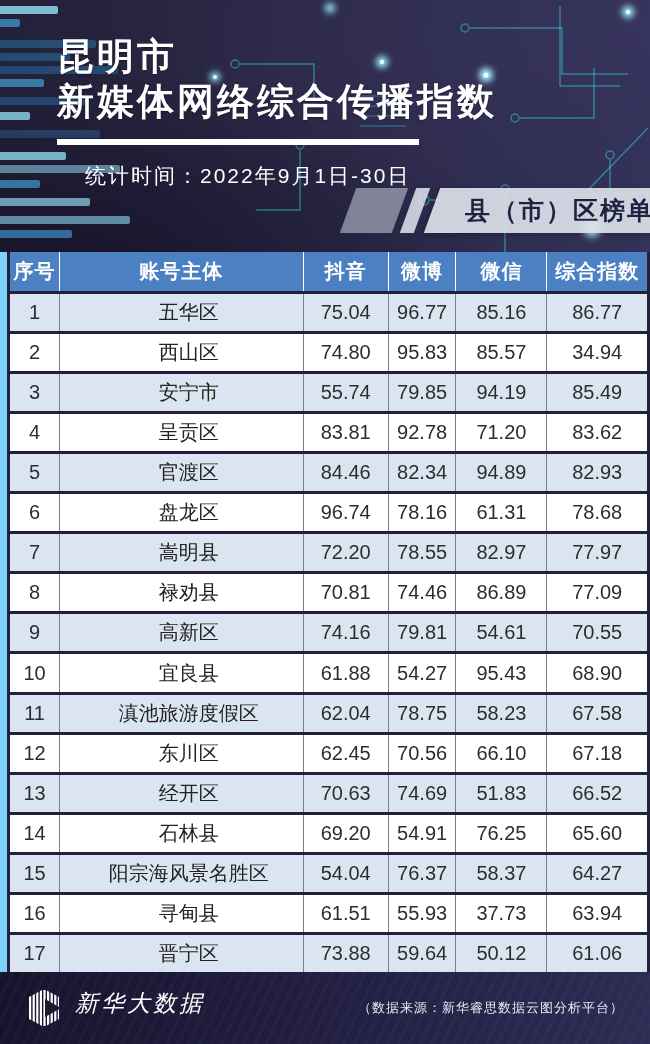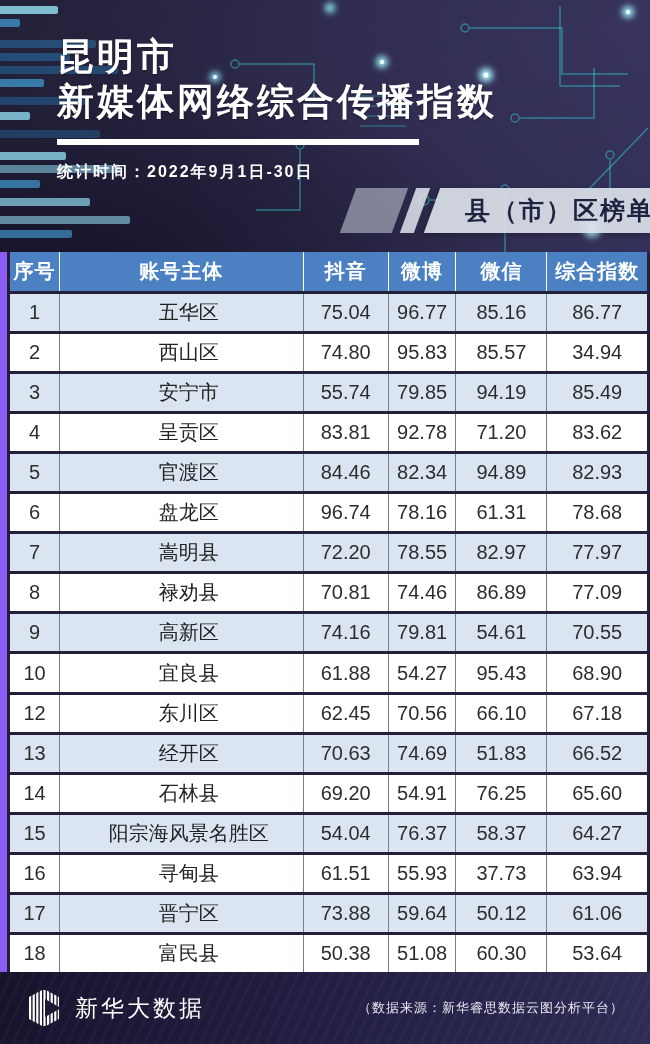--- a/index.html
+++ b/index.html
@@ -7,7 +7,7 @@
   .poster{
     width:650px; height:1044px; margin:0 auto; position:relative;
     display:flex; flex-direction:column; overflow:hidden;
-    background:#8b5cf6;
+    background:#7dd3fc;
     font-family:"Liberation Sans", sans-serif;
   }
   

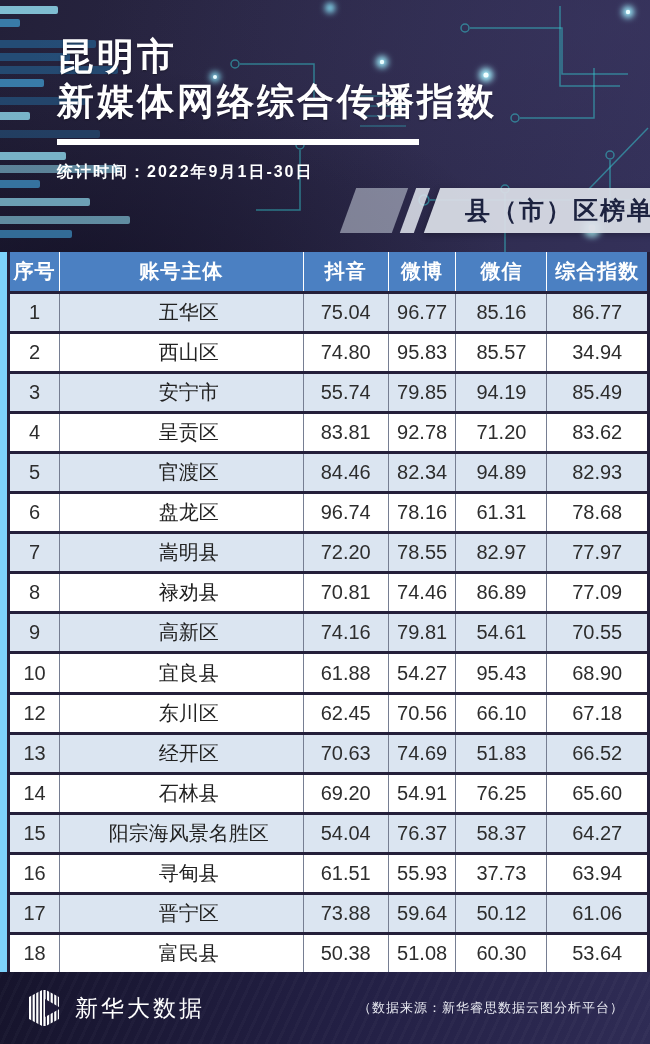--- a/index.html
+++ b/index.html
@@ -28,7 +28,7 @@
   }
   .title-underline{ width:362px; height:6px; background:#ffffff; margin-top:15px; }
   .stats-period{
-    margin-top:17px; color:#ffffff; font-size:16px; font-weight:bold; letter-spacing:2px;
+    margin-top:17px; color:#ffffff; font-size:21px; font-weight:normal; letter-spacing:2px;margin-left:28px;
   }
   .banner-group{ position:absolute; left:0; top:188px; width:650px; height:45px; z-index:2; }
   .strip{ position:absolute; top:0; height:45px; transform:skewX(-20deg); }

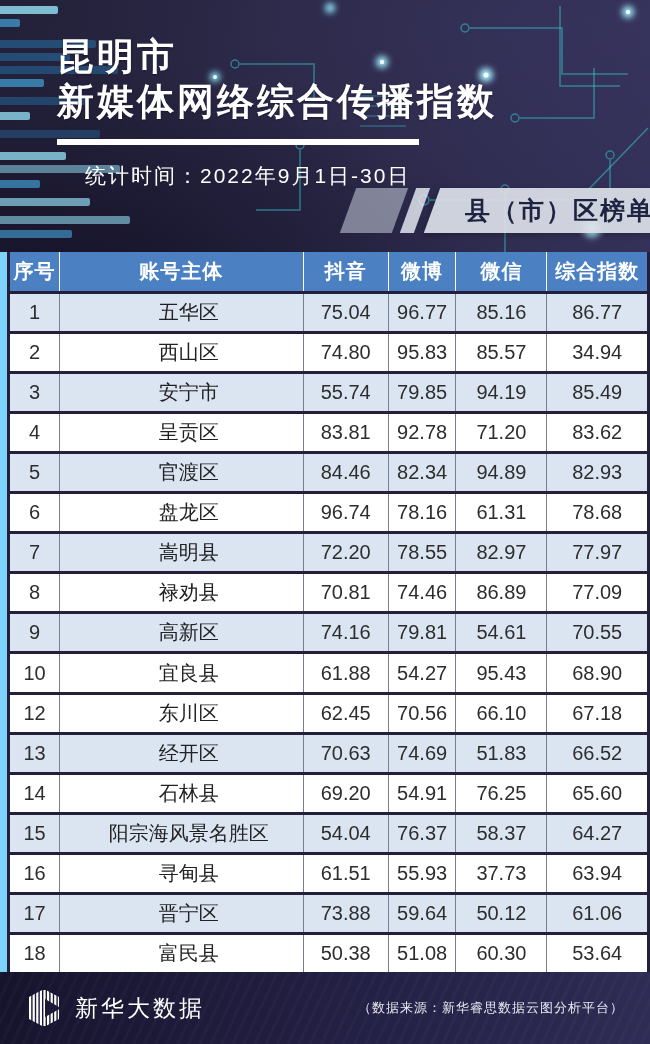--- a/index.html
+++ b/index.html
@@ -256,6 +256,14 @@
             <td>95.43</td>
             <td>68.90</td>
           </tr>
+          <tr class="alt">
+            <td>11</td>
+            <td class="entity">滇池旅游度假区</td>
+            <td>62.04</td>
+            <td>78.75</td>
+            <td>58.23</td>
+            <td>67.58</td>
+          </tr>
           <tr class="plain">
             <td>12</td>
             <td class="entity">东川区</td>

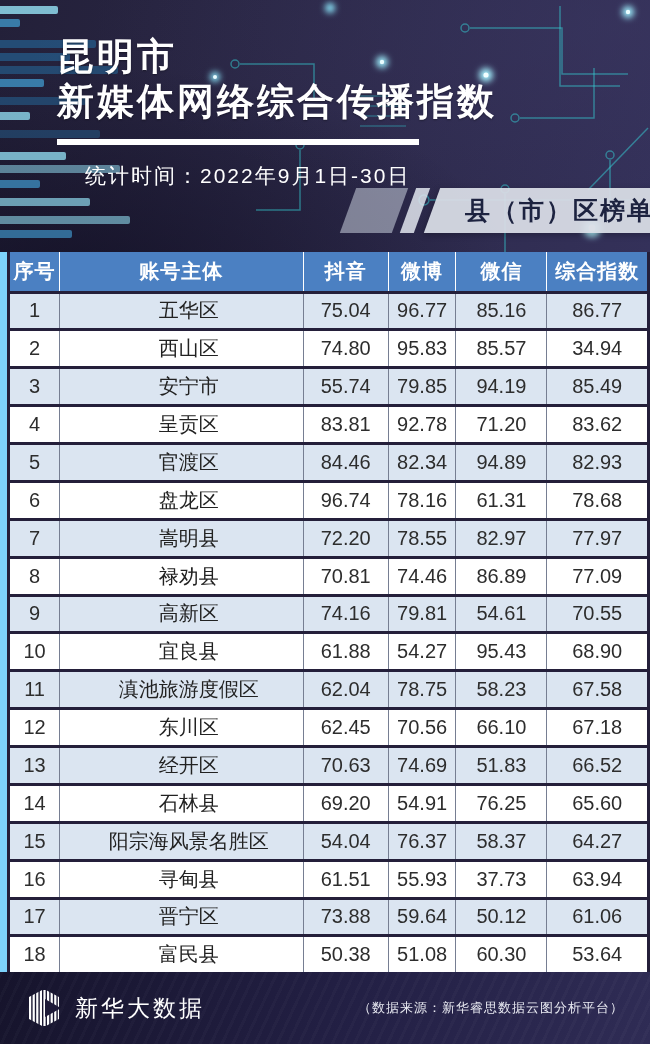--- a/index.html
+++ b/index.html
@@ -312,14 +312,6 @@
             <td>50.12</td>
             <td>61.06</td>
           </tr>
-          <tr class="plain">
-            <td>18</td>
-            <td class="entity">富民县</td>
-            <td>50.38</td>
-            <td>51.08</td>
-            <td>60.30</td>
-            <td>53.64</td>
-          </tr>
         </tbody>
     </table>
   </main>

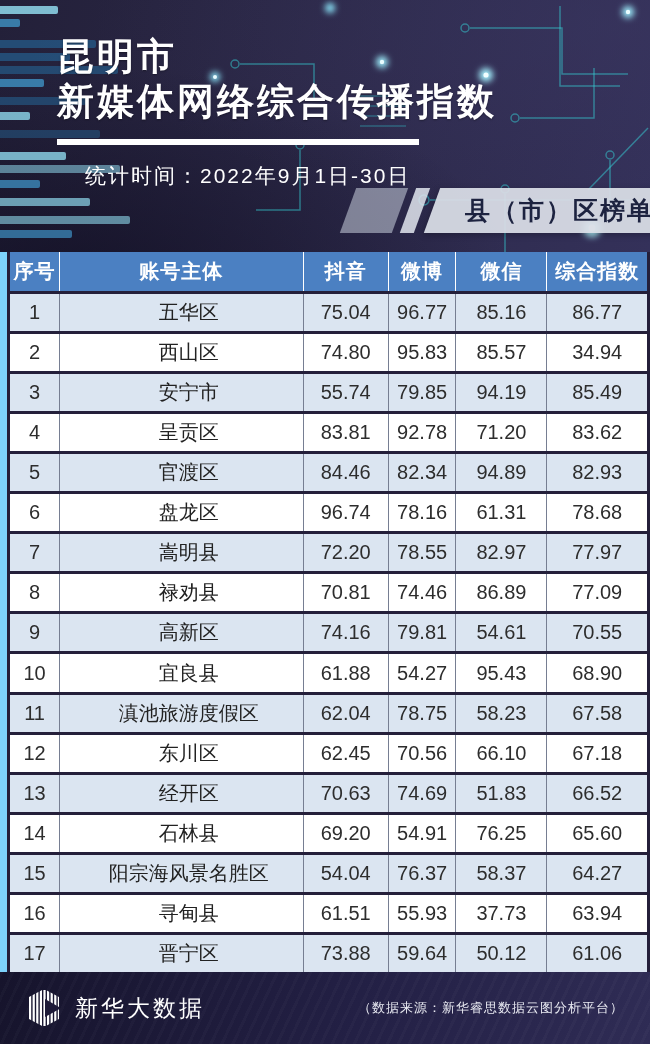--- a/index.html
+++ b/index.html
@@ -70,7 +70,7 @@
       repeating-linear-gradient(115deg, rgba(255,255,255,.025) 0 3px, transparent 3px 10px),
       linear-gradient(100deg,#16142c 0%, #232045 55%, #2f2c55 100%);
   }
-  .brand{ display:flex; align-items:center; gap:13px; }
+  .brand{ display:flex; align-items:flex-start; gap:13px;font-style:italic; }
   .brand-name{ color:#ffffff; font-size:23px; letter-spacing:3px; font-weight:500; }
   .source{ color:#e9eaf2; font-size:13px; letter-spacing:1px; white-space:nowrap; }
 </style>

